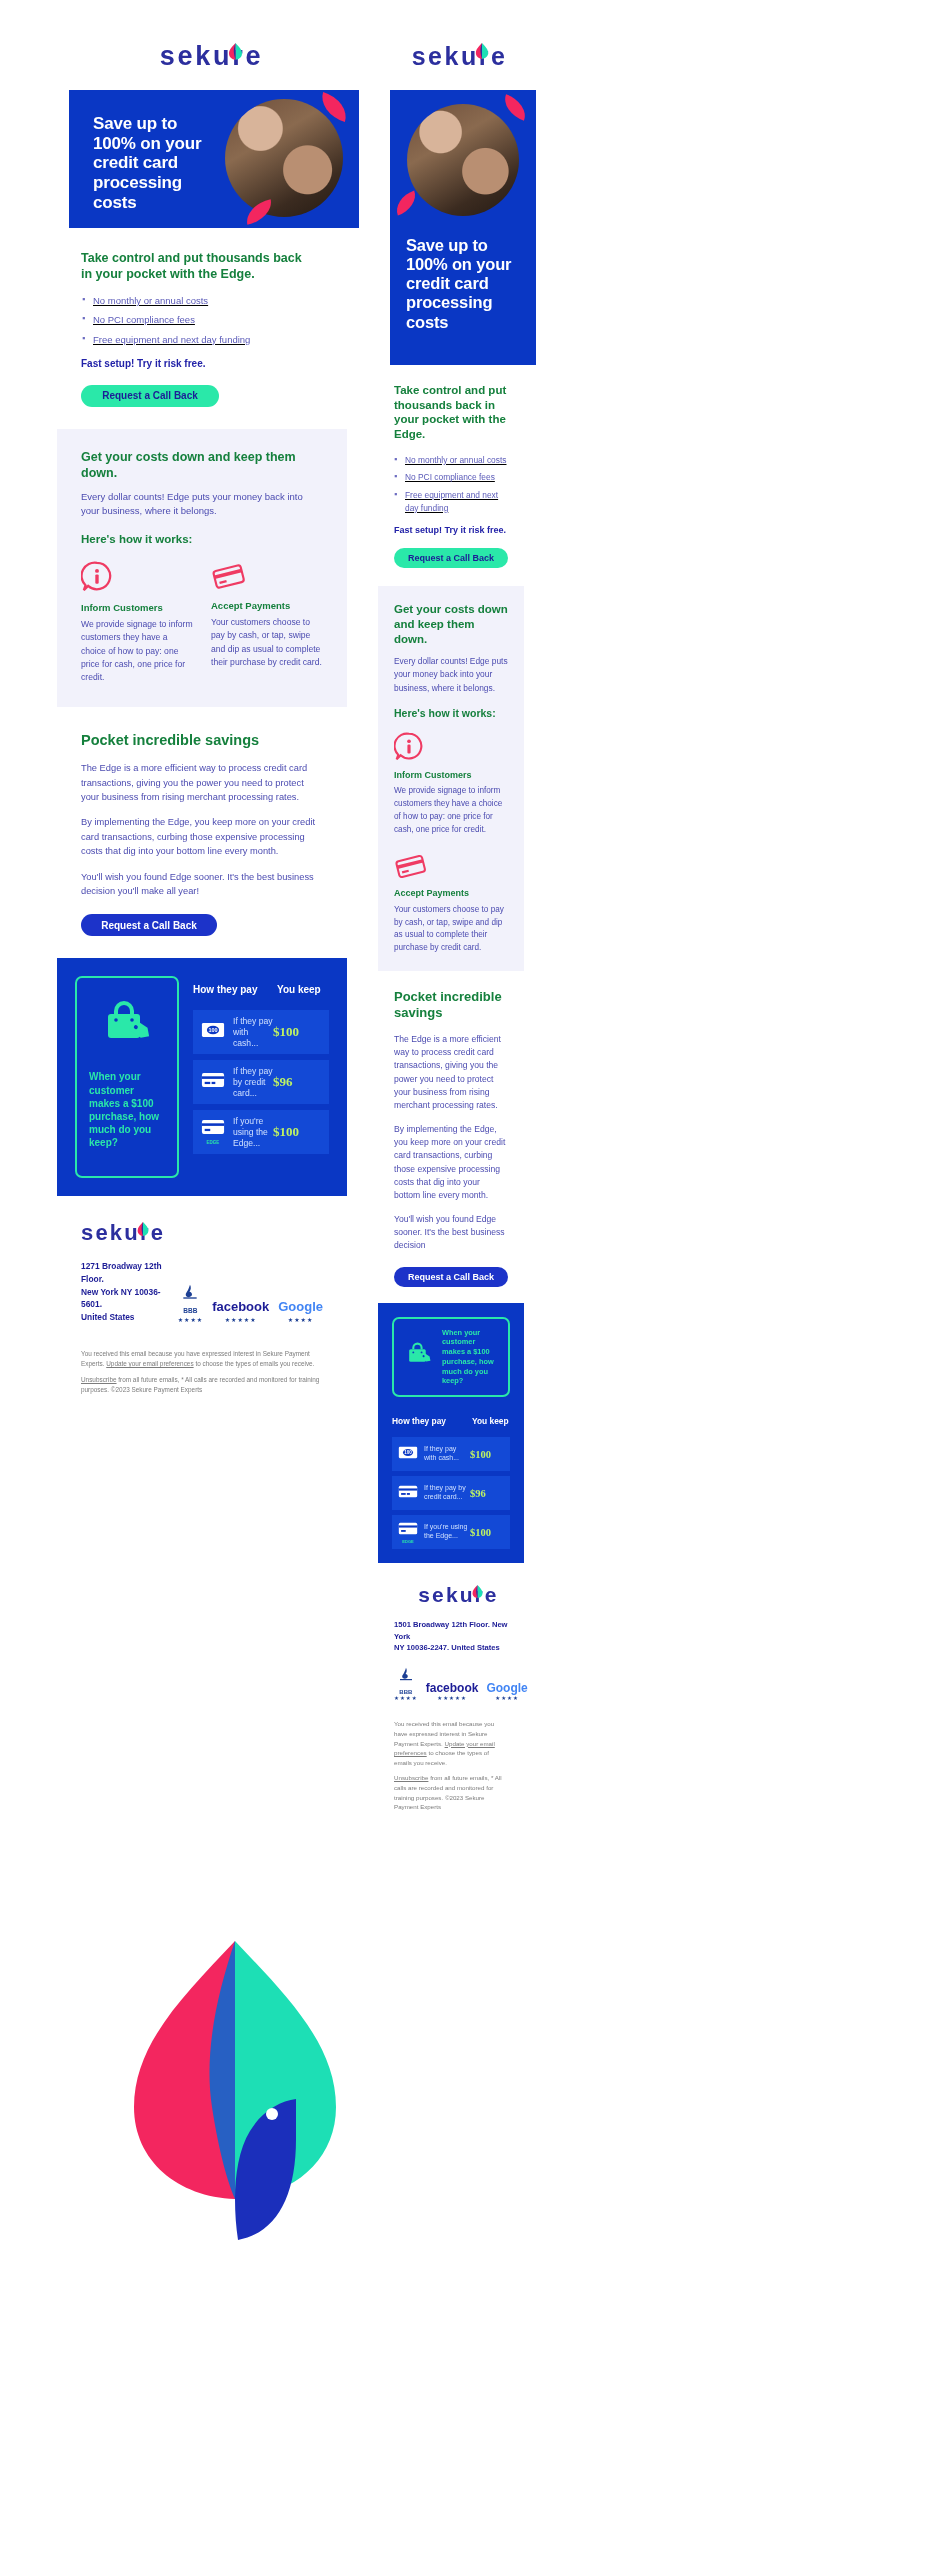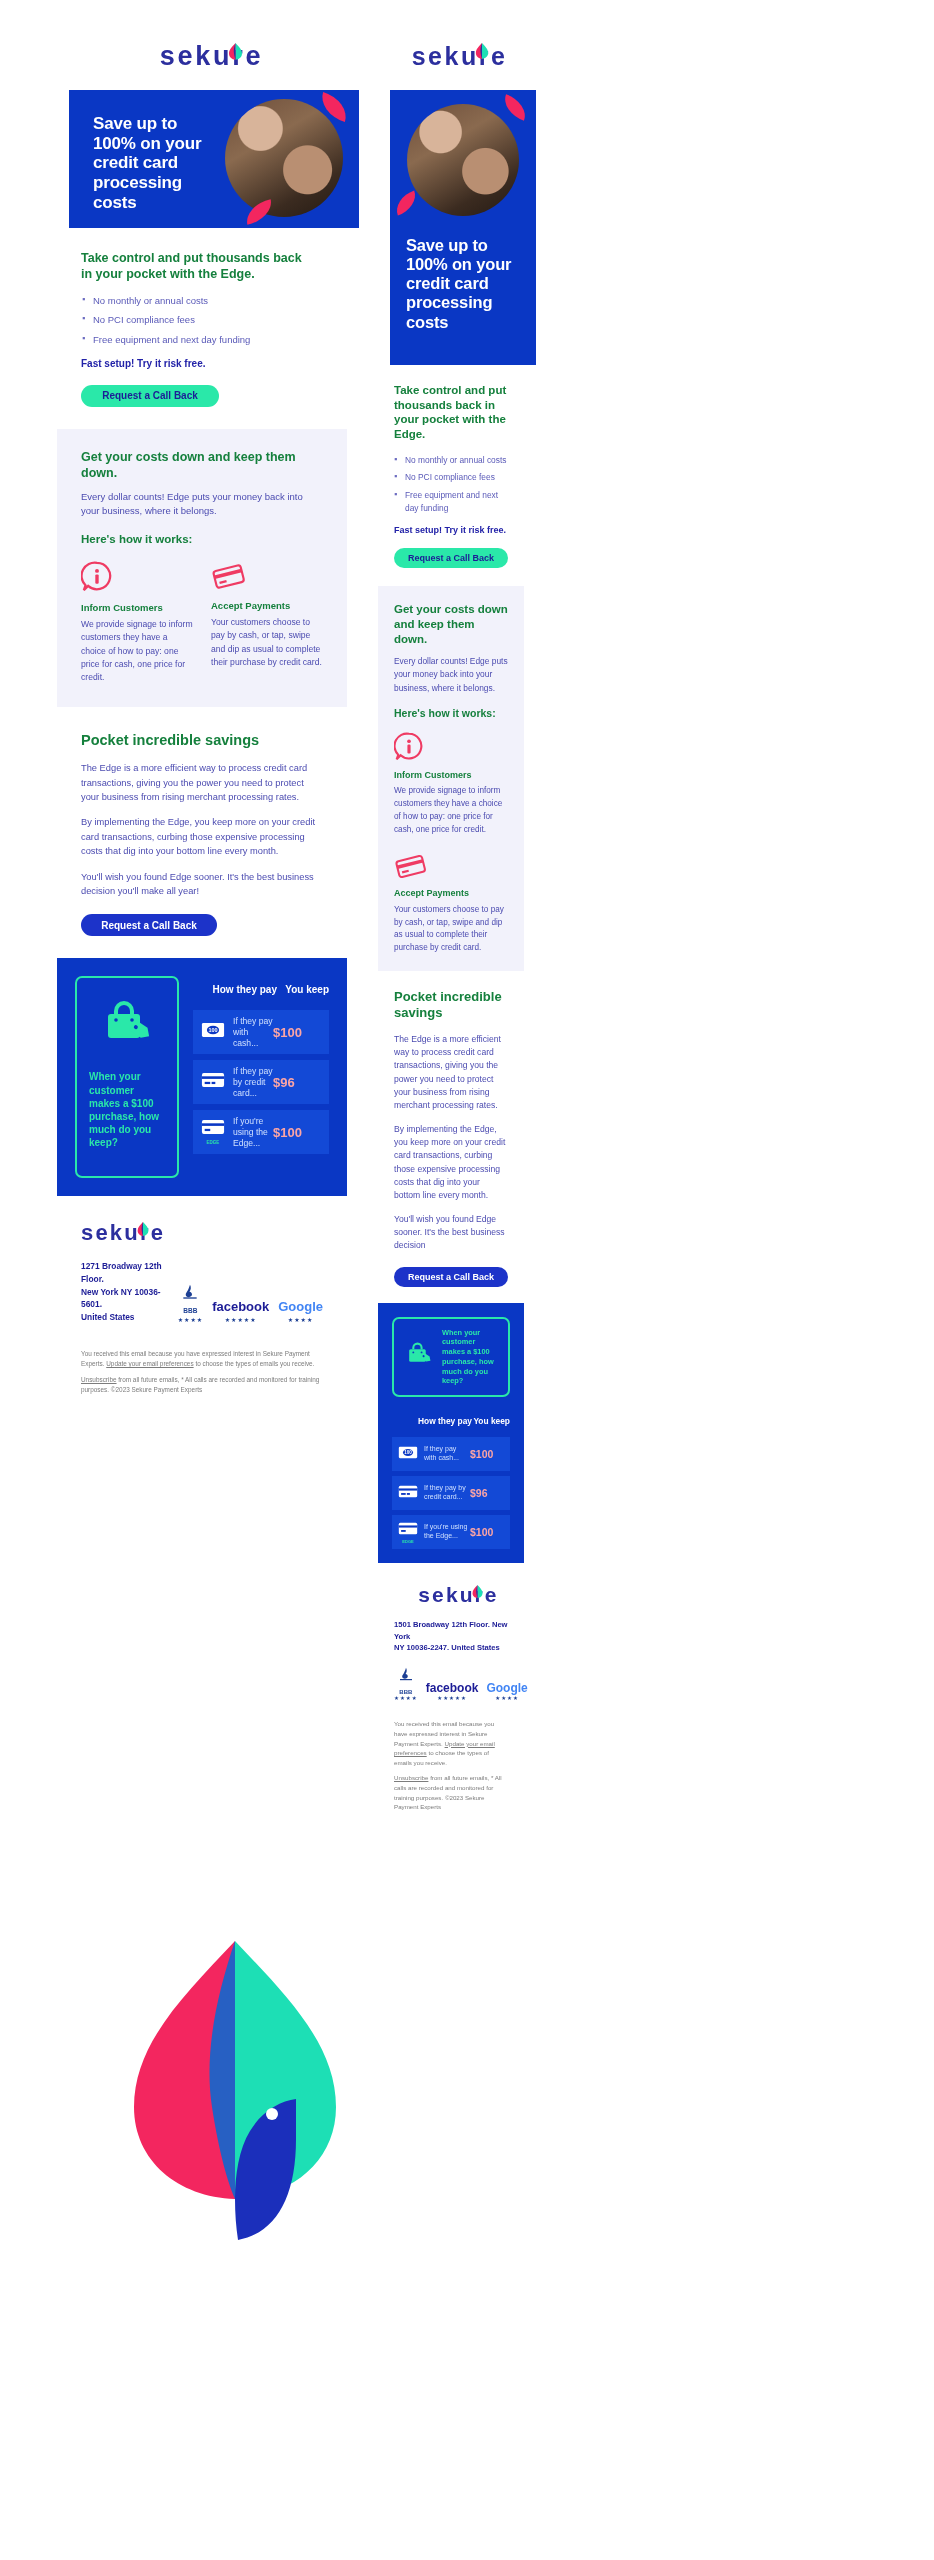--- a/index.html
+++ b/index.html
@@ -36,7 +36,7 @@
 
   .body-h2 { color:#15803d; font-weight:800; line-height:1.28; }
   .body-p { color:#4b4bb0; line-height:1.55; }
-  ul.bul { list-style:none; }
+  ul.bul { list-style:none;text-decoration:underline; }
   ul.bul li { color:#5a5ab8; position:relative; line-height:1.5; }
   ul.bul li:before { content:"▪"; position:absolute; left:-11px; top:-1px; font-size:9px; color:#6b6bc0; }
   .bold-note { color:#2222a8; font-weight:700; }

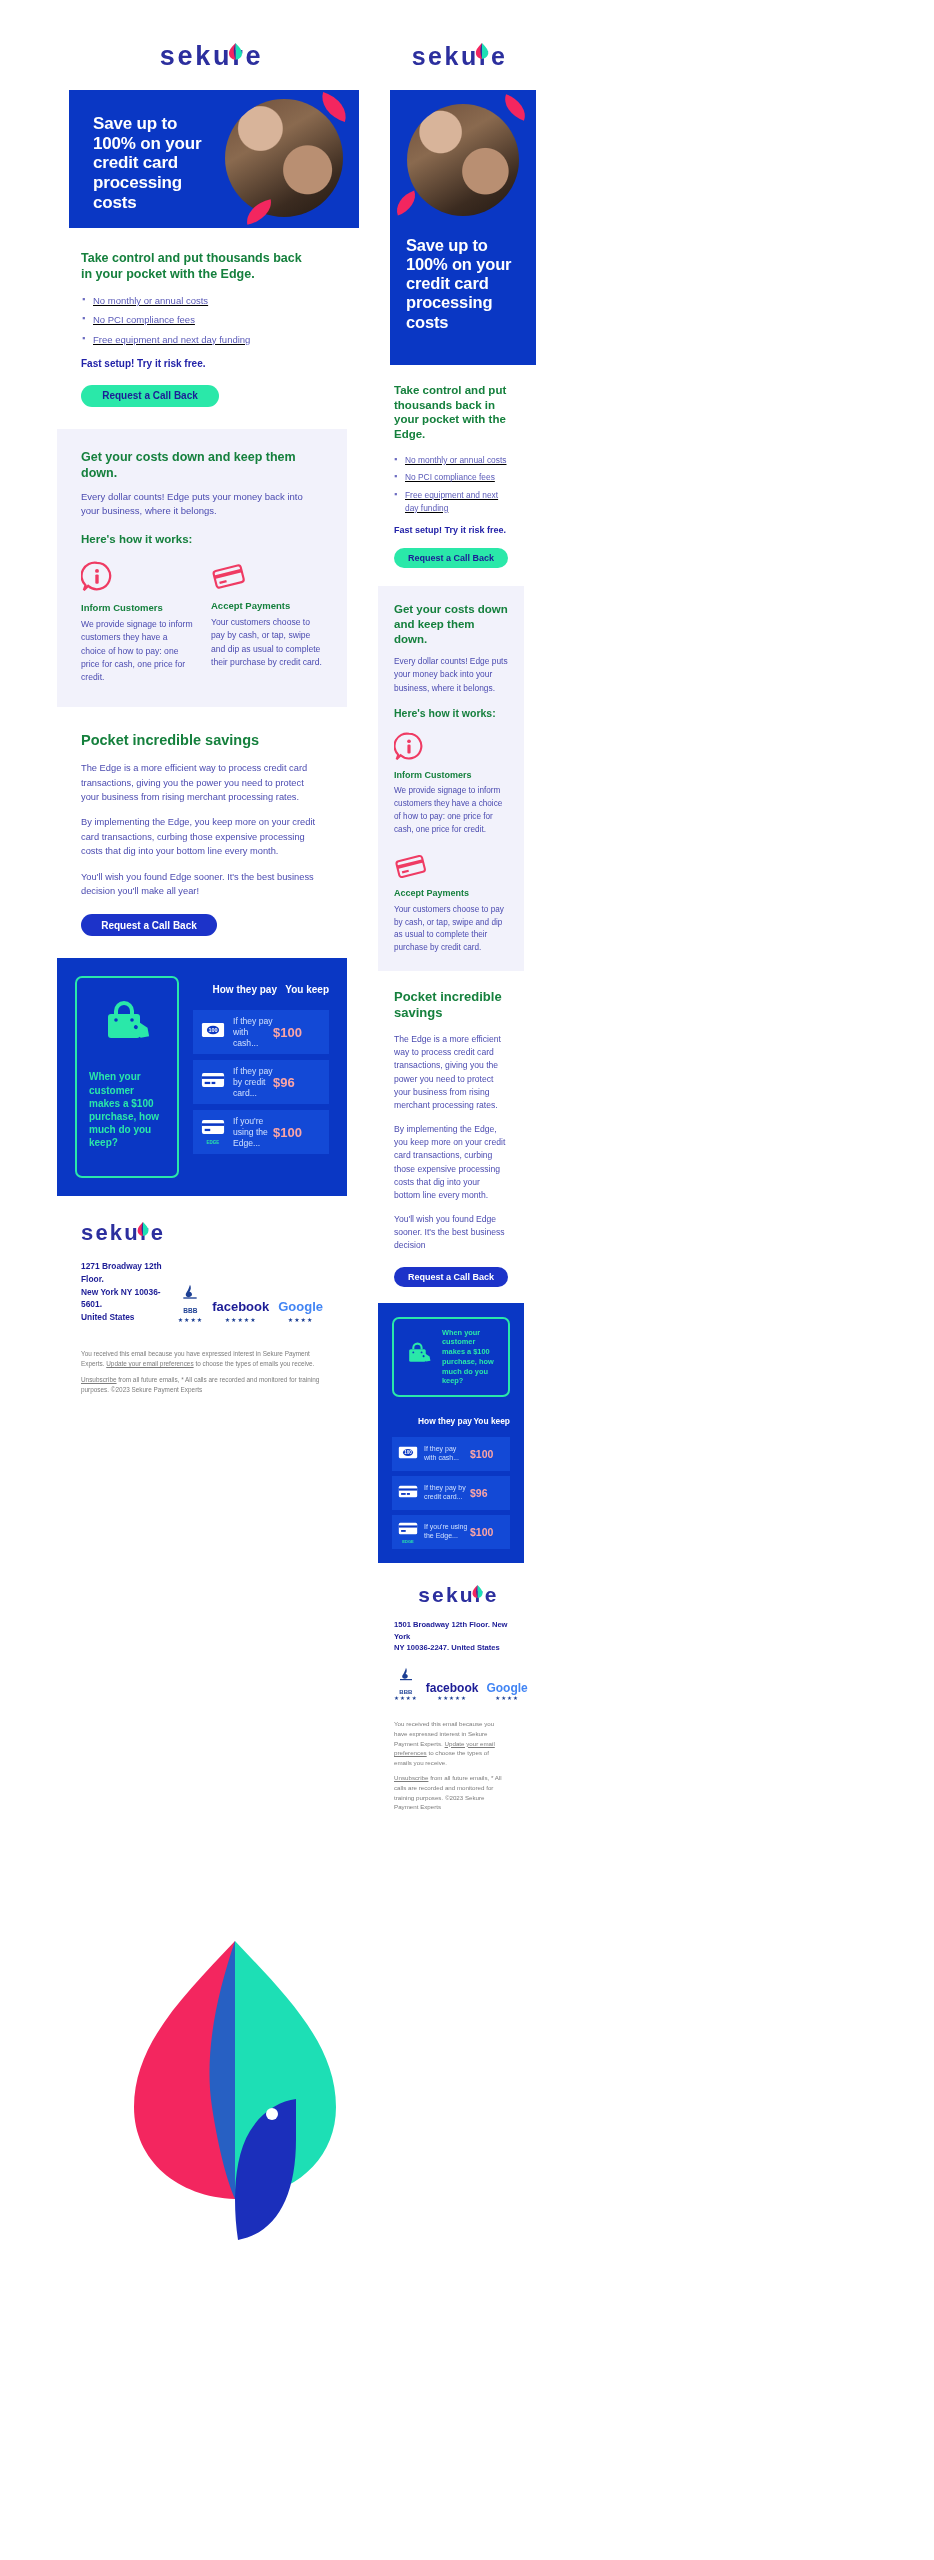--- a/index.html
+++ b/index.html
@@ -59,7 +59,7 @@
     display:flex; flex-direction:column; align-items:center;
   }
   .save-left p { color:#2ae8a9; font-weight:600; line-height:1.32; }
-  .thead { color:#ffffff; font-weight:700;text-align:right; }
+  .thead { color:#ffffff; font-weight:700; }
   .srow { background:#1349d6; display:flex; align-items:center; }
   .srow .lbl { color:#cfe0ff; line-height:1.25; }
   .srow .amt { color:#fca5a5; font-weight:700; }

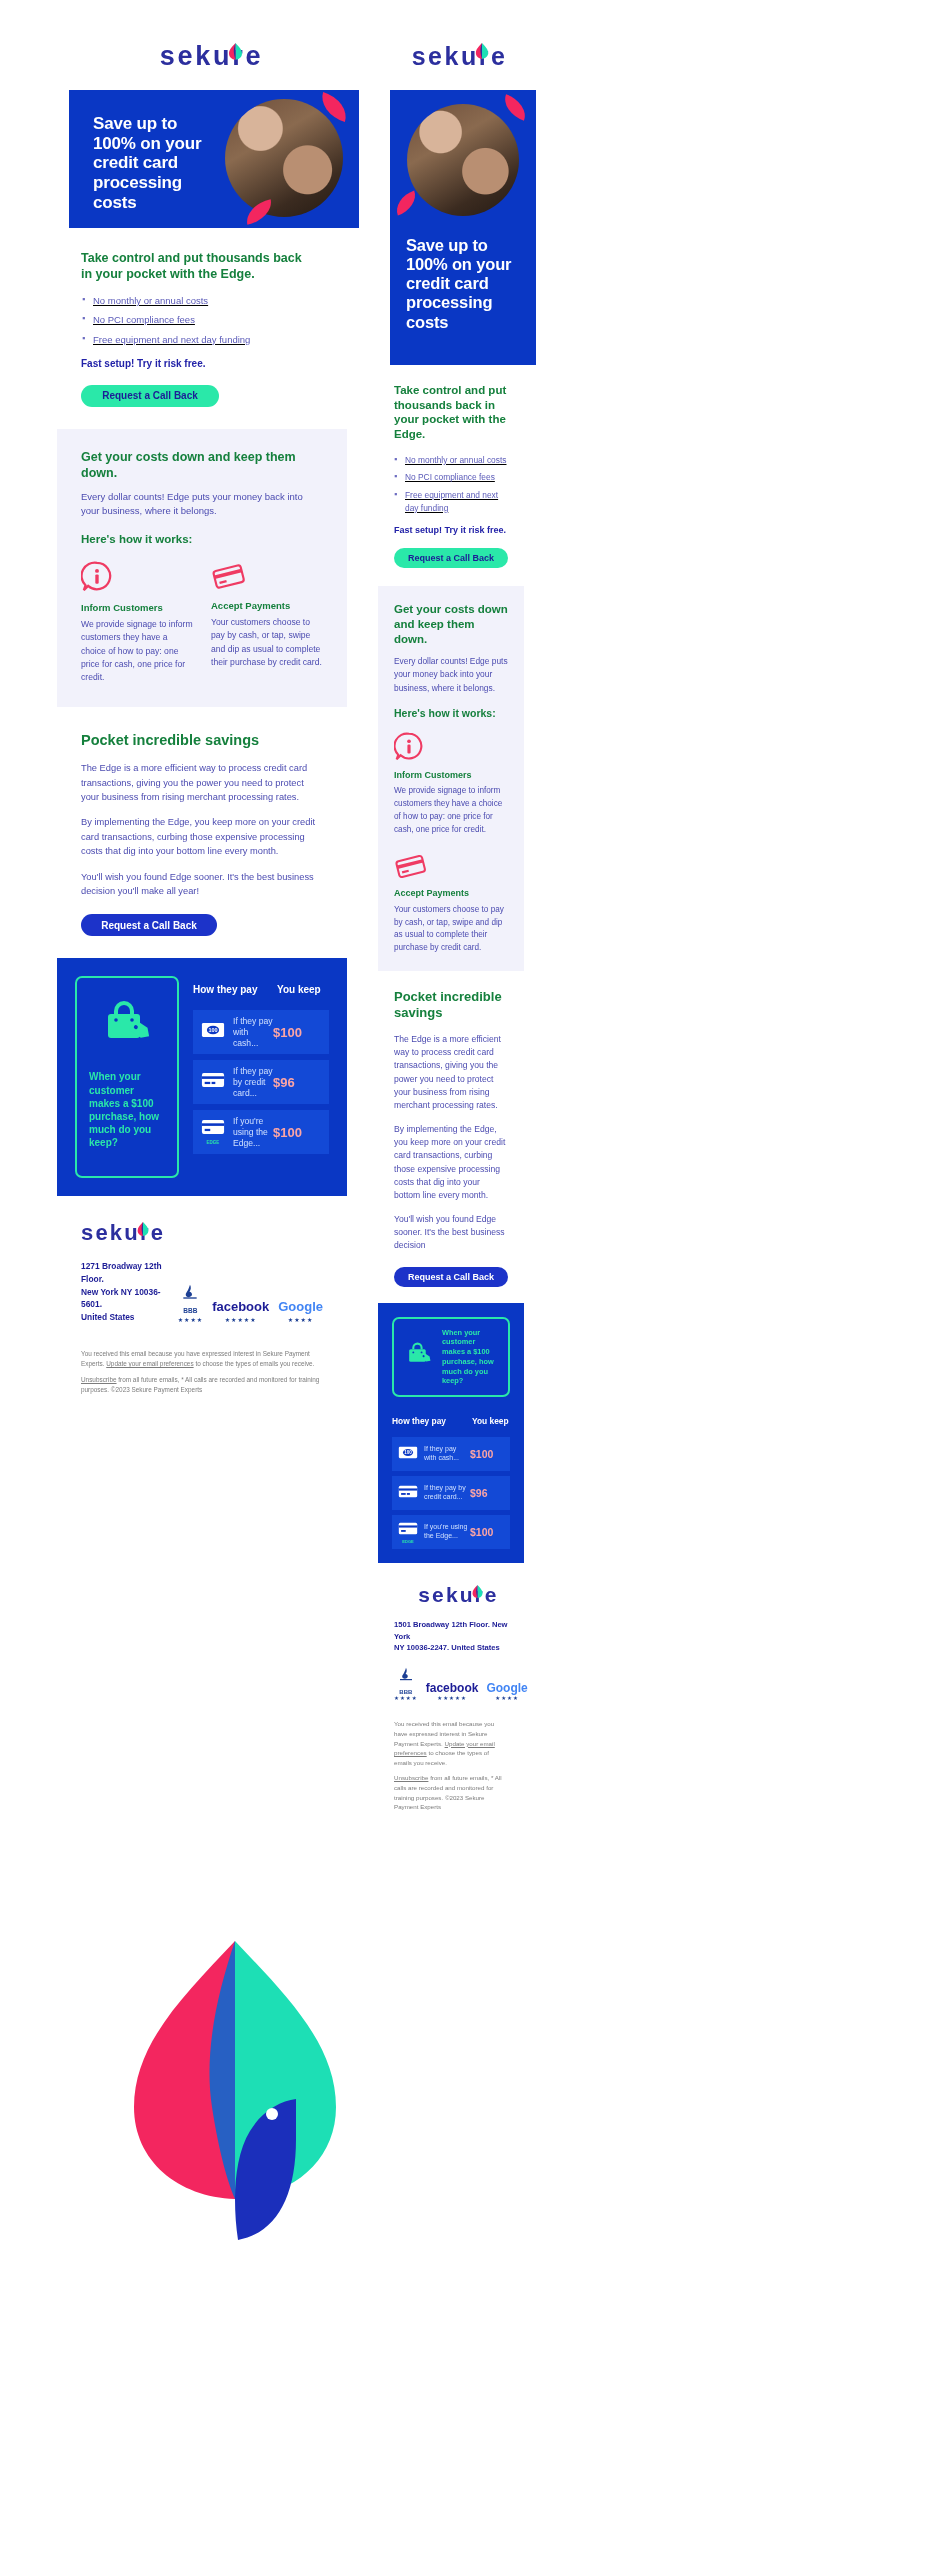--- a/index.html
+++ b/index.html
@@ -62,7 +62,7 @@
   .thead { color:#ffffff; font-weight:700; }
   .srow { background:#1349d6; display:flex; align-items:center; }
   .srow .lbl { color:#cfe0ff; line-height:1.25; }
-  .srow .amt { color:#fca5a5; font-weight:700; }
+  .srow .amt { color:#bef264; font-weight:700;font-family:Liberation Serif, serif; }
 
   
   .addr { color:#1c1c96; font-weight:700; line-height:1.5; }

